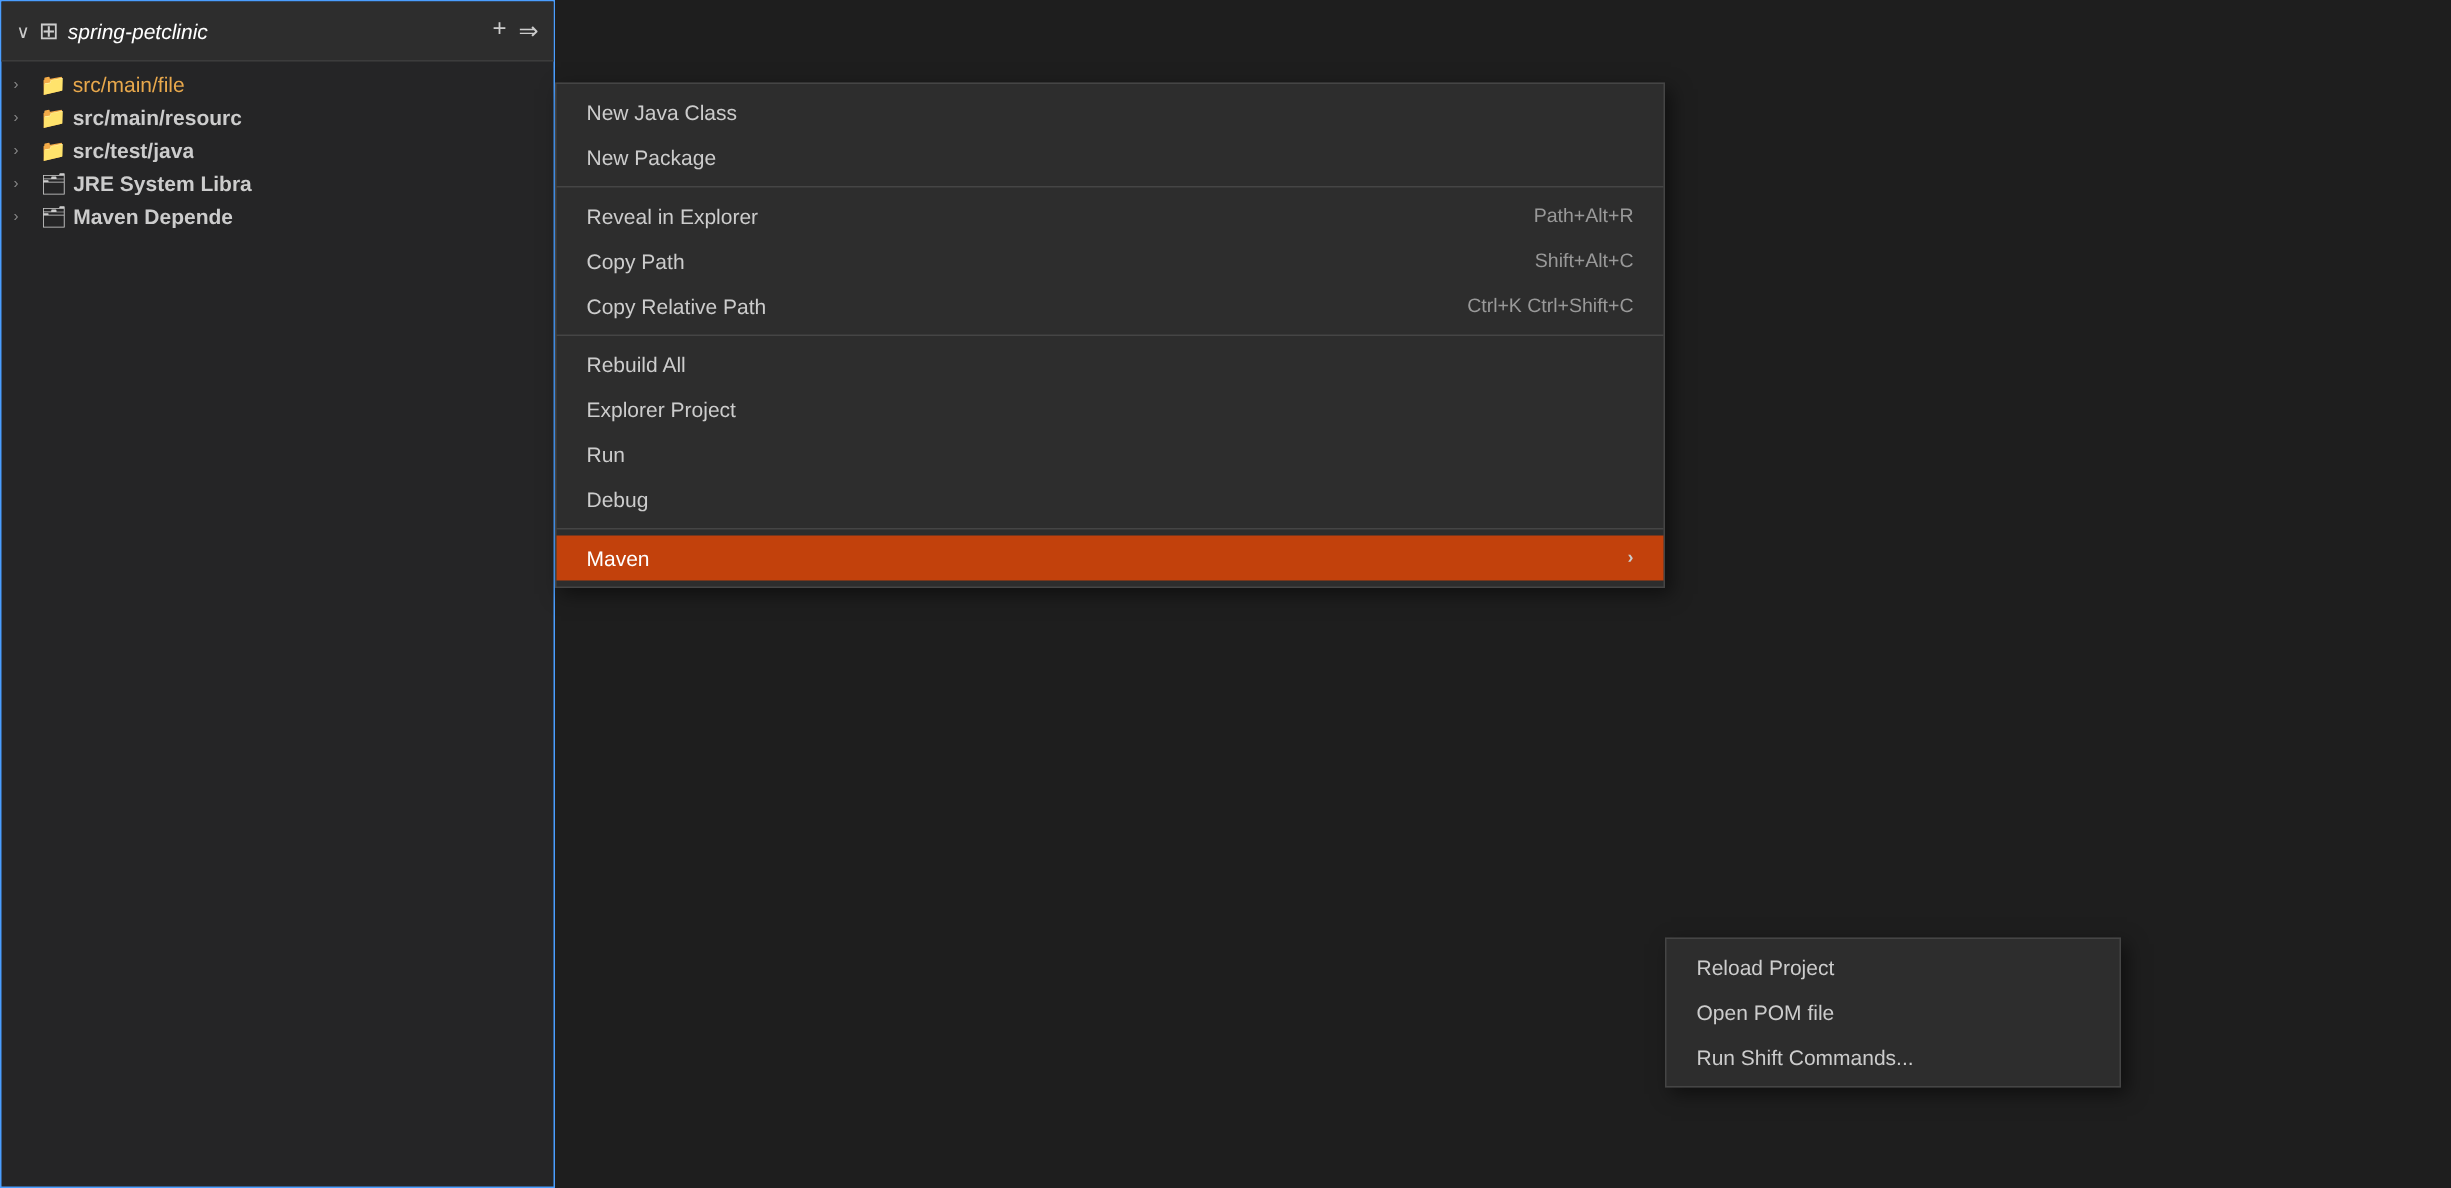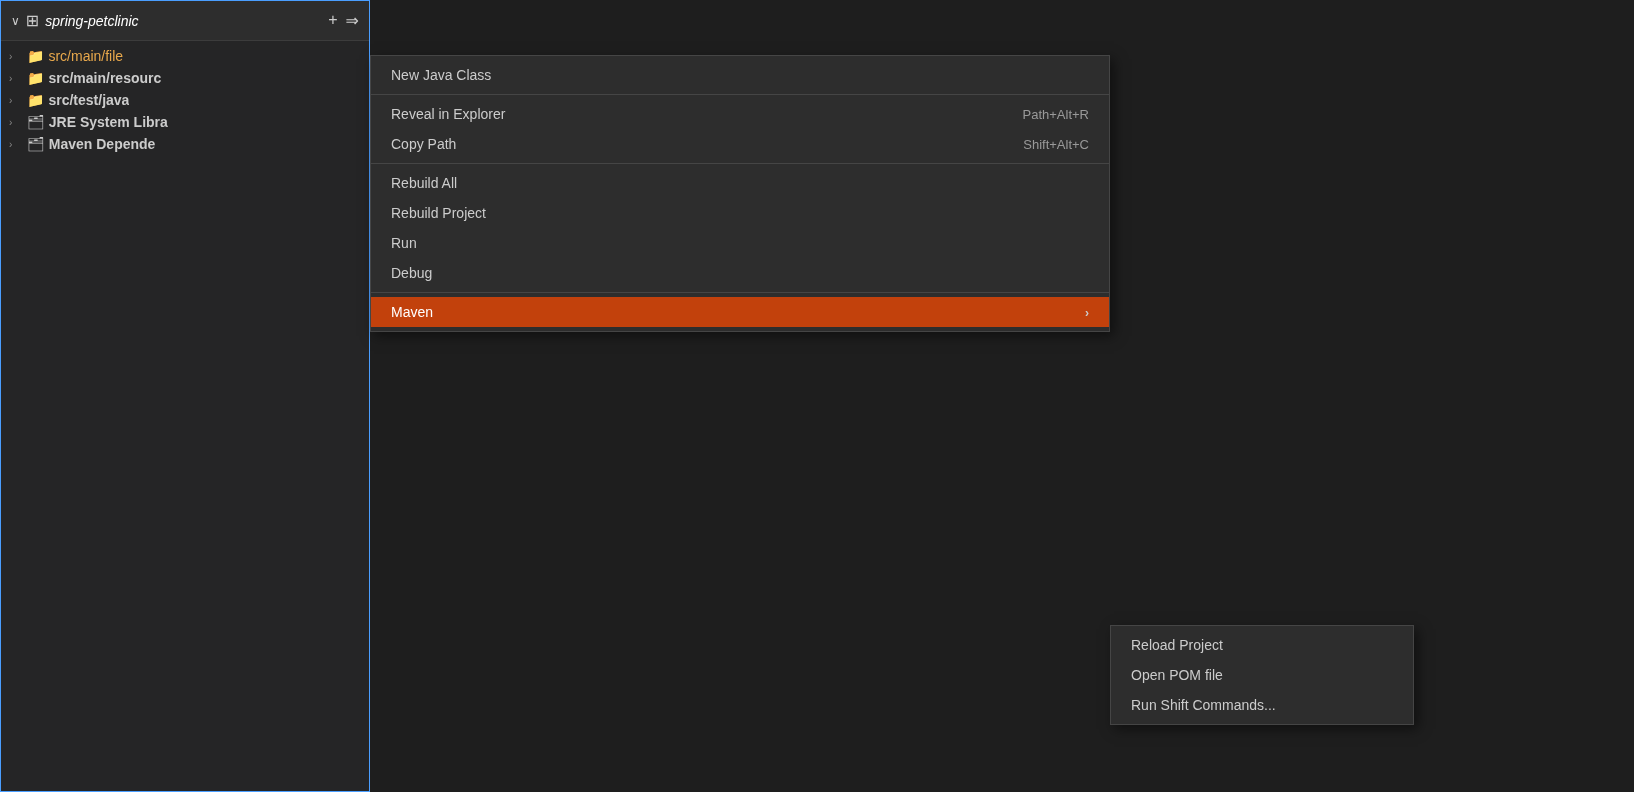--- a/index.html
+++ b/index.html
@@ -117,7 +117,7 @@
 
     .menu-item {
       display: flex;
-      align-items: flex-end;
+      align-items: flex-start;
       justify-content: space-between;
       padding: 7px 20px;
       cursor: pointer;

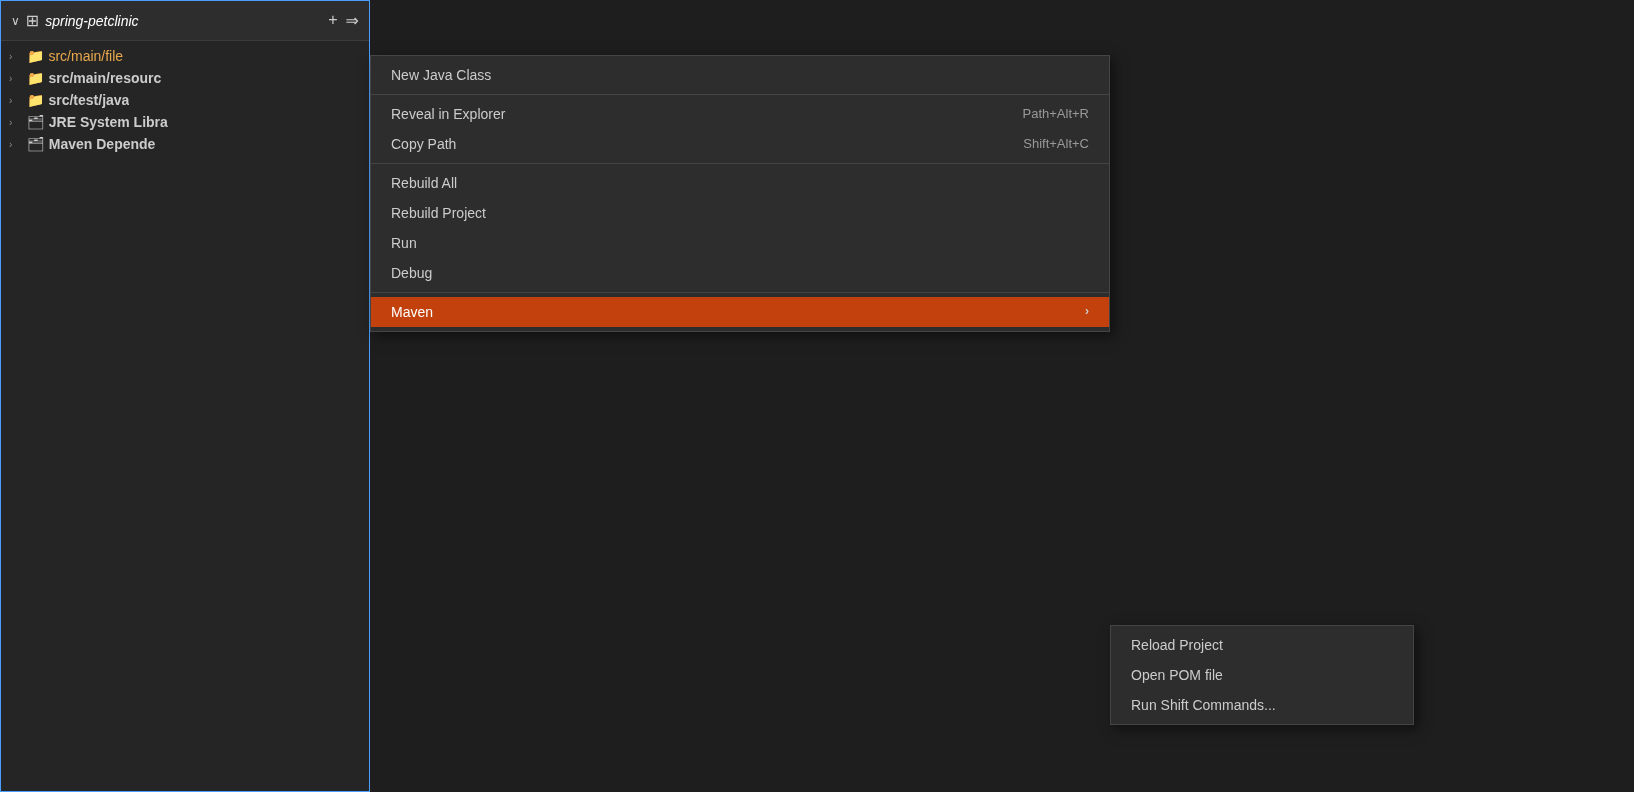--- a/index.html
+++ b/index.html
@@ -236,6 +236,9 @@
     <span class="menu-item-label">New Java Class</span>
   </div>
 
+  <div class="menu-item">
+    <span class="menu-item-label">New Package</span>
+  </div>
 
   <div class="menu-separator"></div>
 

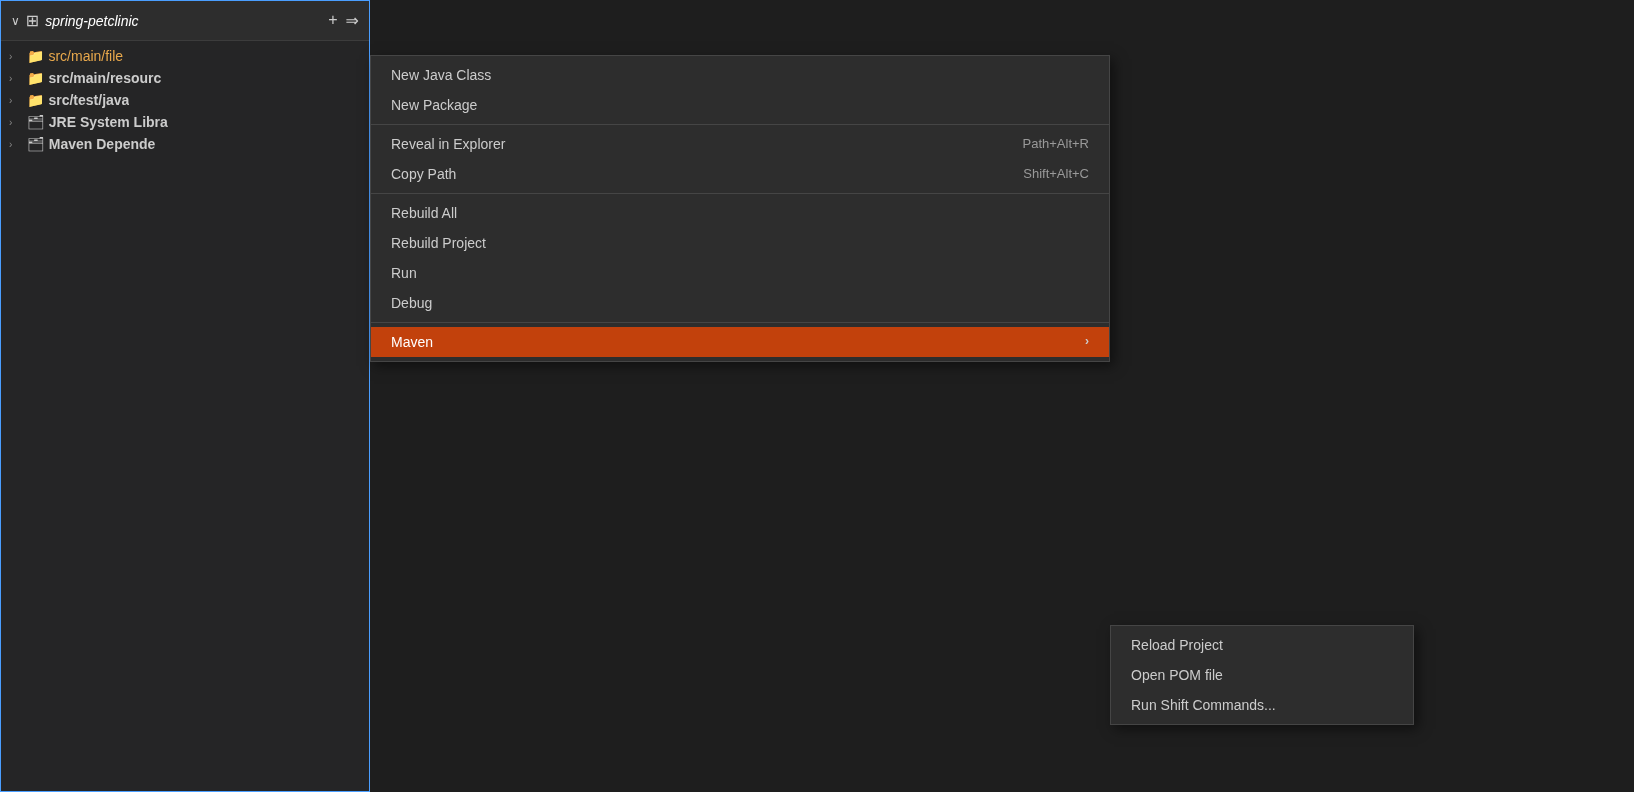--- a/index.html
+++ b/index.html
@@ -252,6 +252,10 @@
     <span class="shortcut">Shift+Alt+C</span>
   </div>
 
+  <div class="menu-item">
+    <span class="menu-item-label">Copy Relative Path</span>
+    <span class="shortcut">Ctrl+K Ctrl+Shift+C</span>
+  </div>
 
   <div class="menu-separator"></div>
 

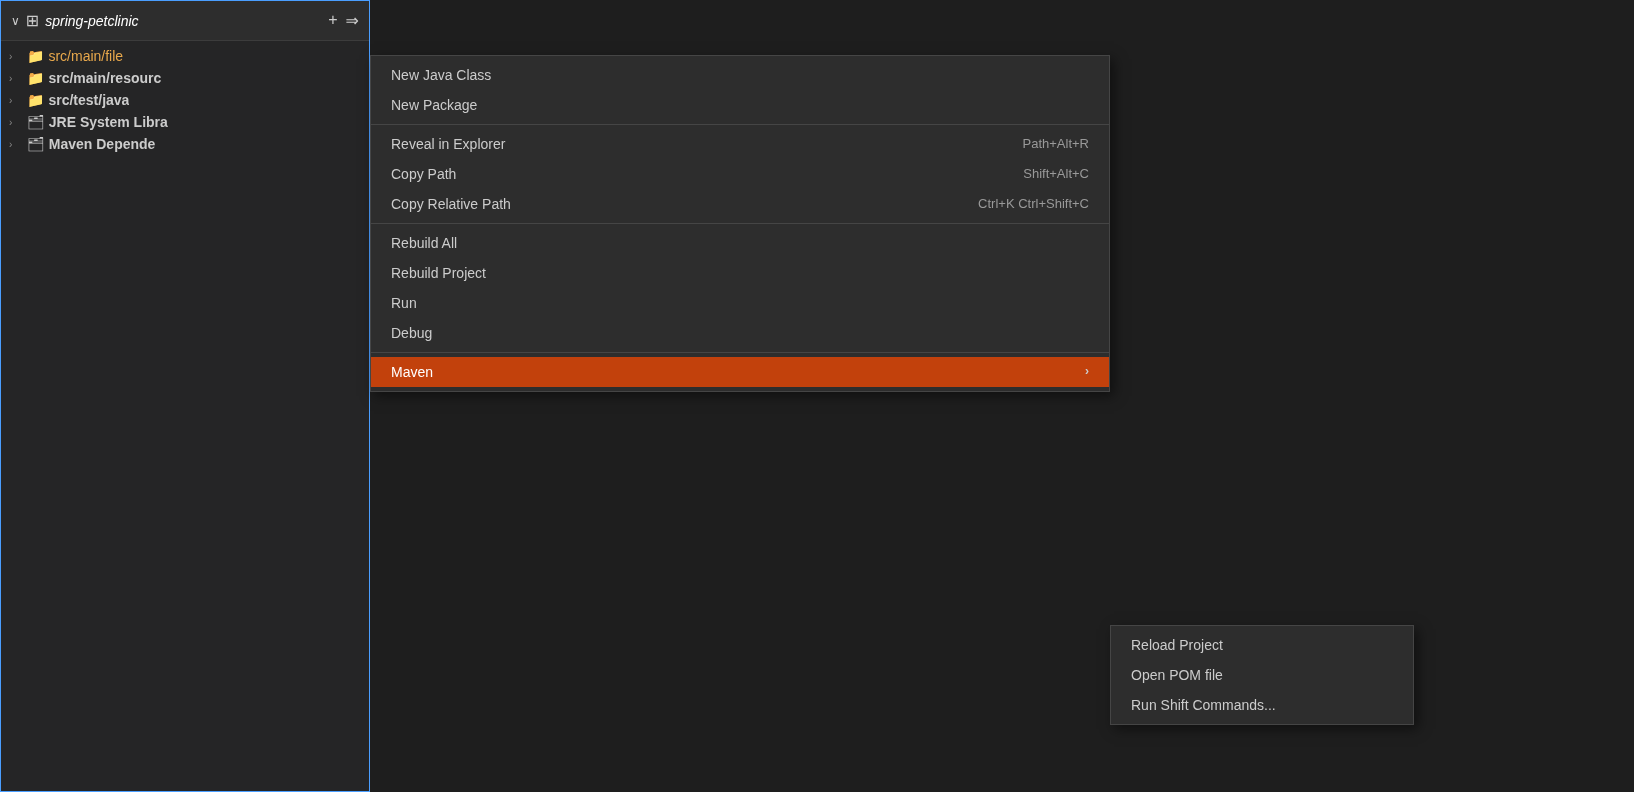--- a/index.html
+++ b/index.html
@@ -264,7 +264,7 @@
   </div>
 
   <div class="menu-item">
-    <span class="menu-item-label">Rebuild Project</span>
+    <span class="menu-item-label">Explorer Project</span>
   </div>
 
   <div class="menu-item">

